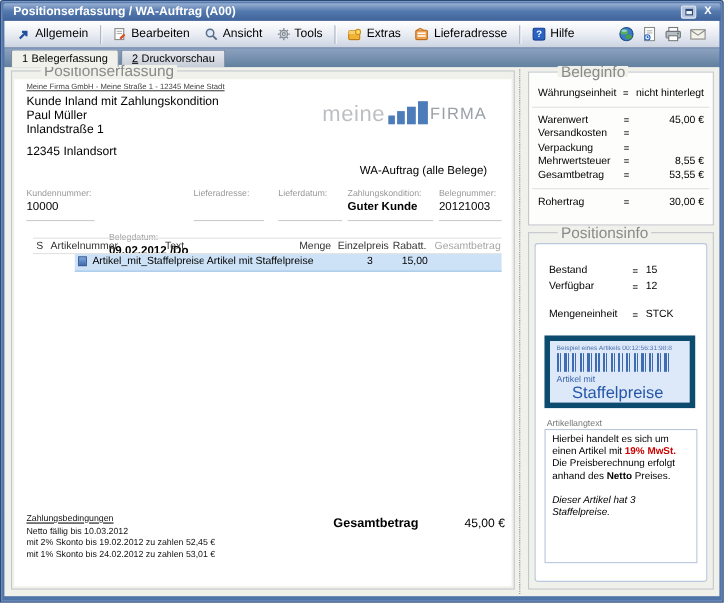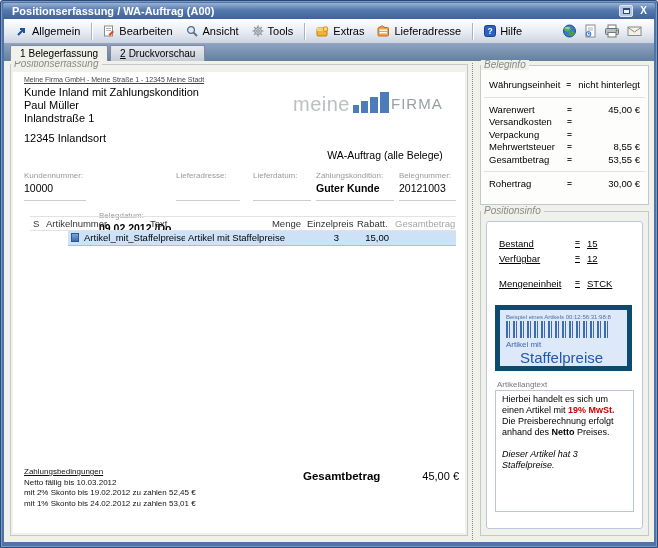--- a/index.html
+++ b/index.html
@@ -43,8 +43,8 @@
   .tab .num{margin-right:3px;}
   
   .content{position:absolute;left:3px;top:60px;right:3px;bottom:5px;background:#f0f1ea;}
-  .group-label{position:absolute;top:-6px;left:0;background:#f0f1ea;padding:0 3px;
-    font-size:10px;color:#8a8a8a;line-height:10px;white-space:nowrap;font-style:italic;}
+  .group-label{position:absolute;top:-6px;left:26px;background:#f0f1ea;padding:0 3px;
+    font-size:14px;color:#8a8a8a;line-height:10px;white-space:nowrap;}
   .pos-group{position:absolute;left:6px;top:3px;width:458px;bottom:6px;border:1px solid #c3c7ce;}
   .doc{position:absolute;left:2px;top:7px;right:2px;bottom:2px;background:#fff;overflow:hidden;}
   

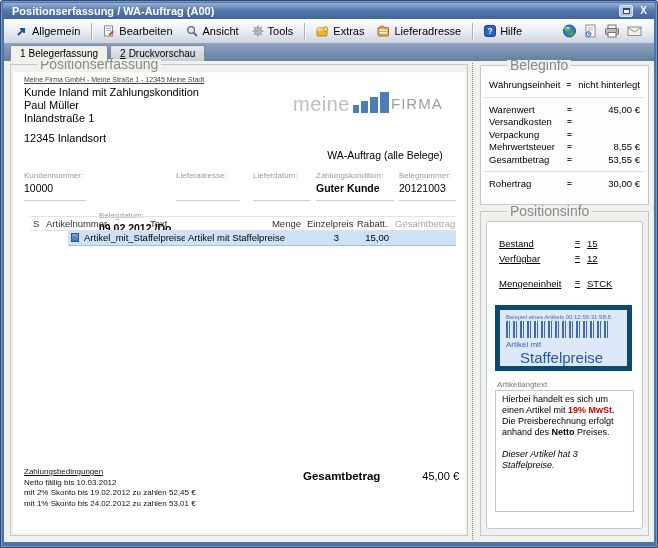--- a/index.html
+++ b/index.html
@@ -99,7 +99,7 @@
   .pi-inner{position:absolute;left:5px;right:5px;top:9px;bottom:6px;background:#fff;
     border:1px solid #bac7dc;border-radius:3px;overflow:hidden;}
   .pi-rows{padding-top:16px;}
-  .pi-row{display:flex;align-items:flex-start;padding:0 12px;font-size:9.5px;height:15px;text-decoration:underline;}
+  .pi-row{display:flex;align-items:center;padding:0 12px;font-size:9.5px;height:15px;}
   .pi-row .info-label{width:76px;}
   .pi-row.gap{margin-top:10px;}
   .pi-row .info-val{text-align:left;}

